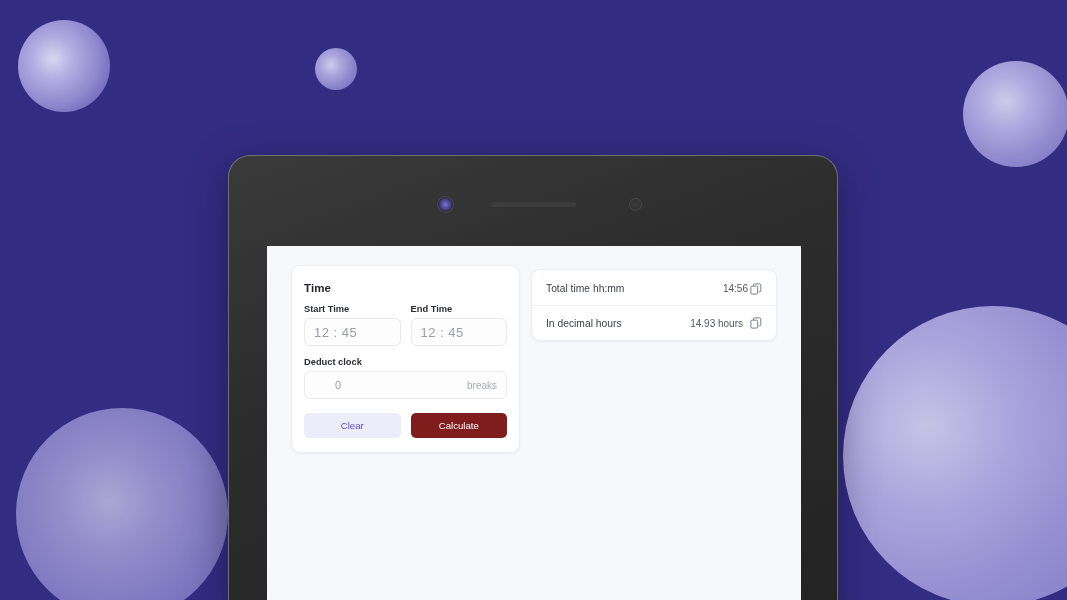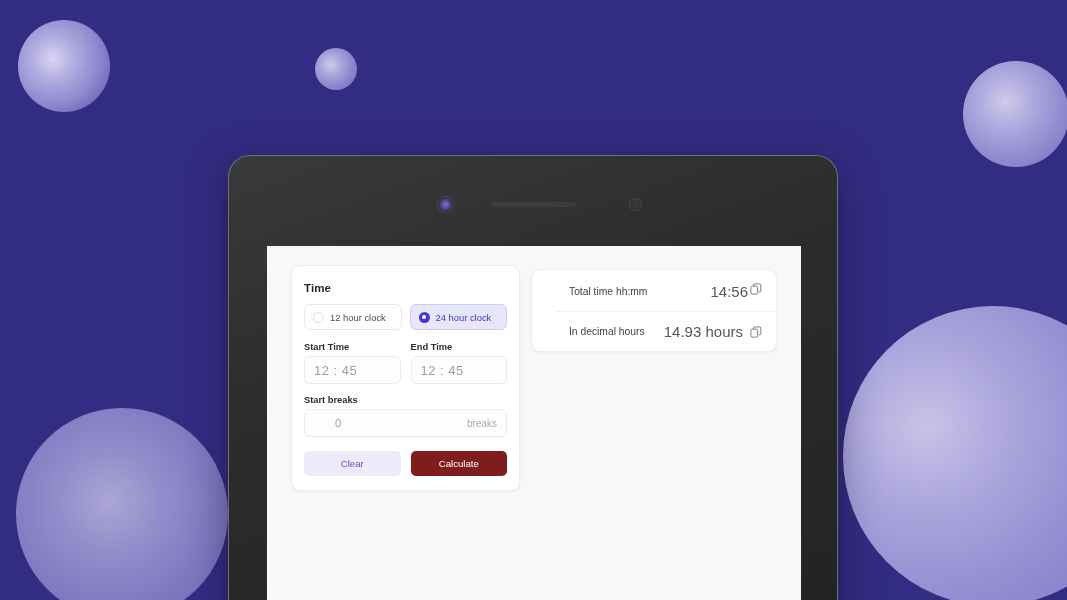--- a/index.html
+++ b/index.html
@@ -273,7 +273,6 @@
     padding: 11px 14px;
     position: relative;
     border-top: 1px solid #eef0f3;
-    margin-left: 23px;
   }
   .result-row.first { border-top: none; padding: 0 14px 0 0; }
   .row-label { font-size: 10.3px; color: #3d4049; }

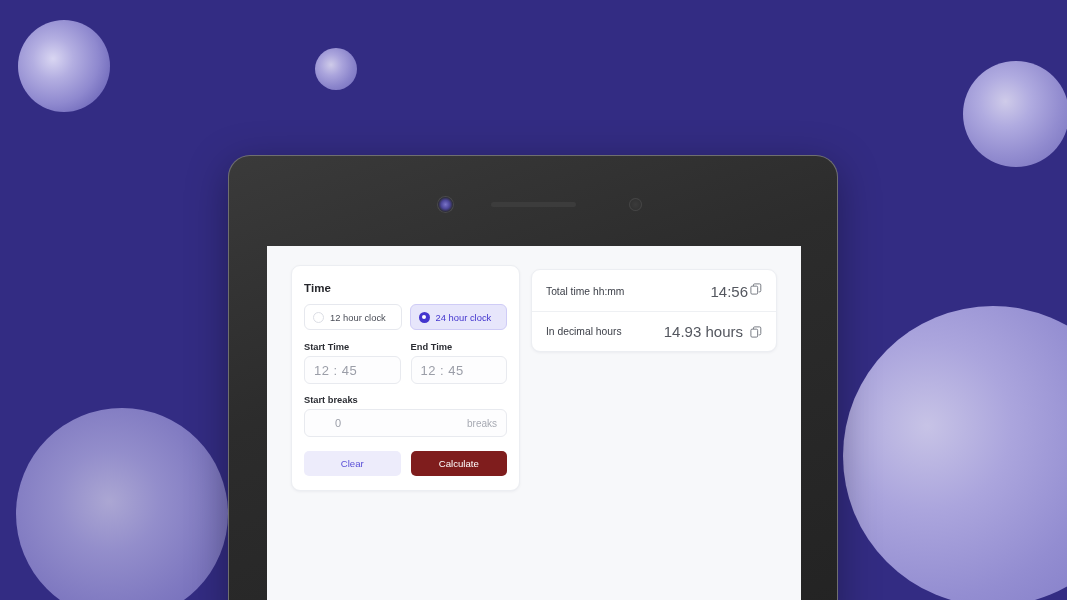--- a/index.html
+++ b/index.html
@@ -276,7 +276,7 @@
   }
   .result-row.first { border-top: none; padding: 0 14px 0 0; }
   .row-label { font-size: 10.3px; color: #3d4049; }
-  .row-value { font-size: 15px; color: #54575f; }
+  .row-value { font-size: 10px; color: #54575f; }
   .val-wrap { display: flex; align-items: center; gap: 7px; }
 
   .copy-icon {

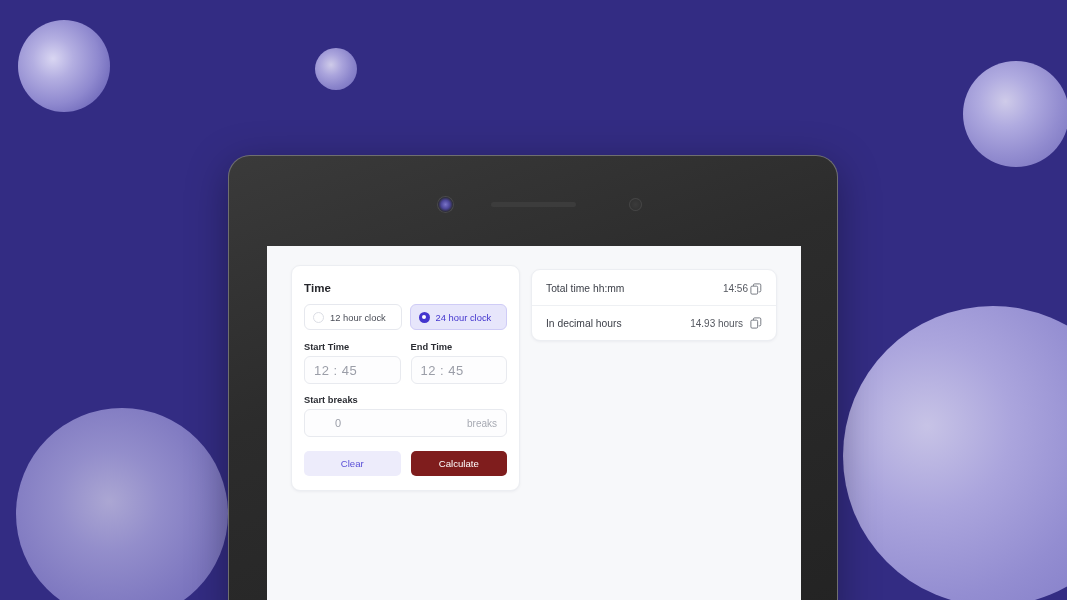--- a/index.html
+++ b/index.html
@@ -317,16 +317,6 @@
 
         <div class="section-title">Time</div>
 
-        <div class="radio-row">
-          <div class="radio-opt">
-            <span class="radio-dot"></span>
-            <span class="radio-label">12 hour clock</span>
-          </div>
-          <div class="radio-opt selected">
-            <span class="radio-dot"></span>
-            <span class="radio-label">24 hour clock</span>
-          </div>
-        </div>
 
         <div class="time-row">
           <div class="time-col">

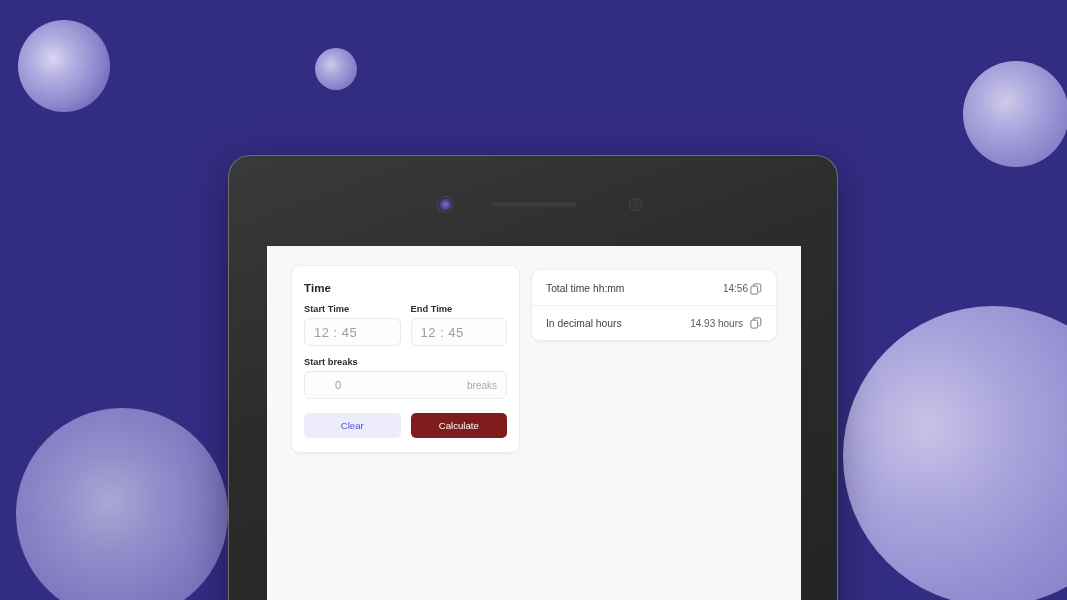--- a/index.html
+++ b/index.html
@@ -333,7 +333,7 @@
           </div>
         </div>
 
-        <div class="field-label">Start breaks</div>
+        <div class="field-label">Deduct clock</div>
         <div class="break-box">
           <span class="break-value">0</span>
           <span class="break-unit">breaks</span>

